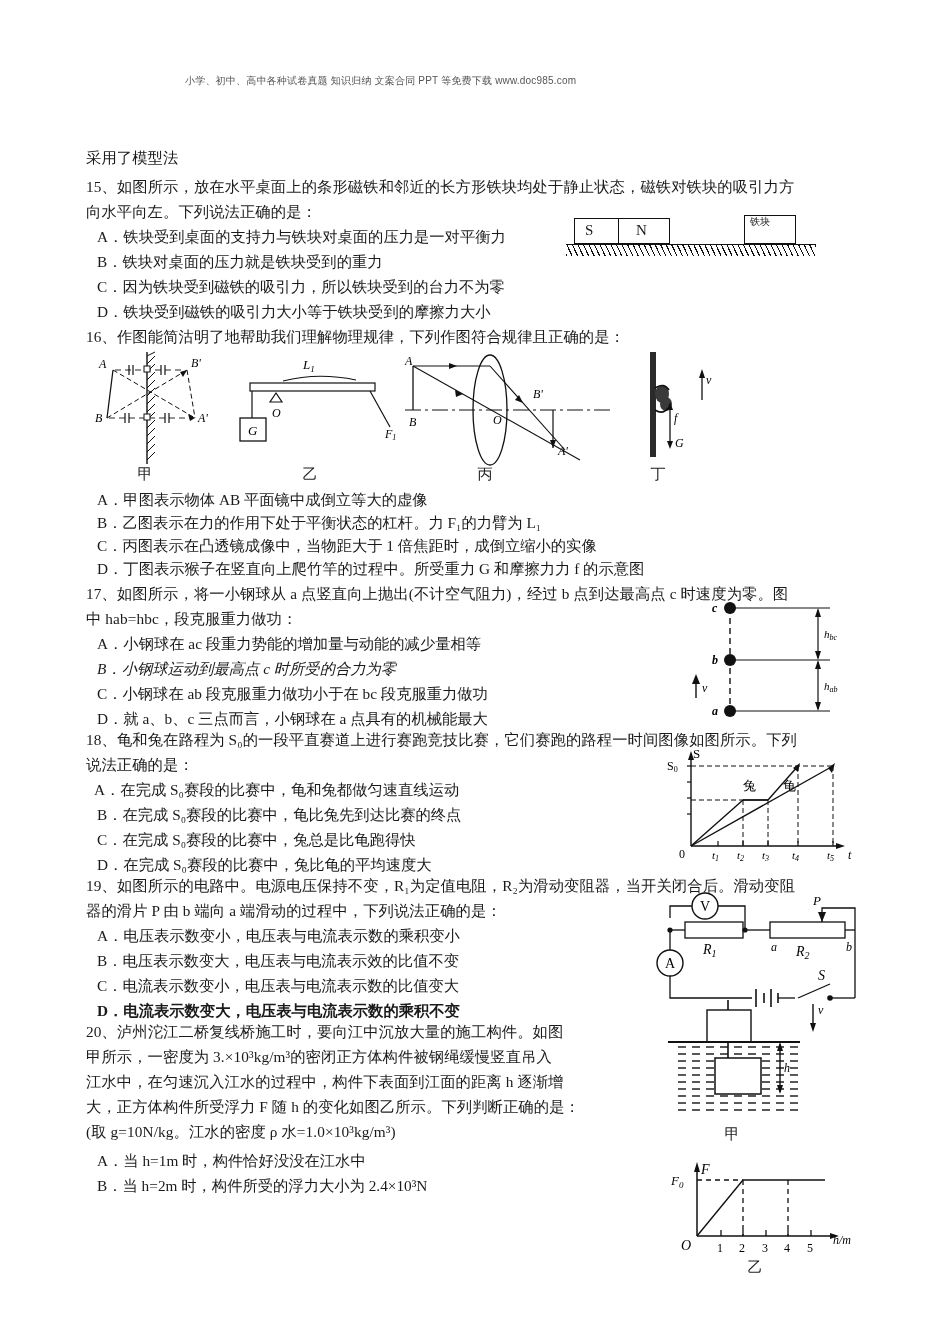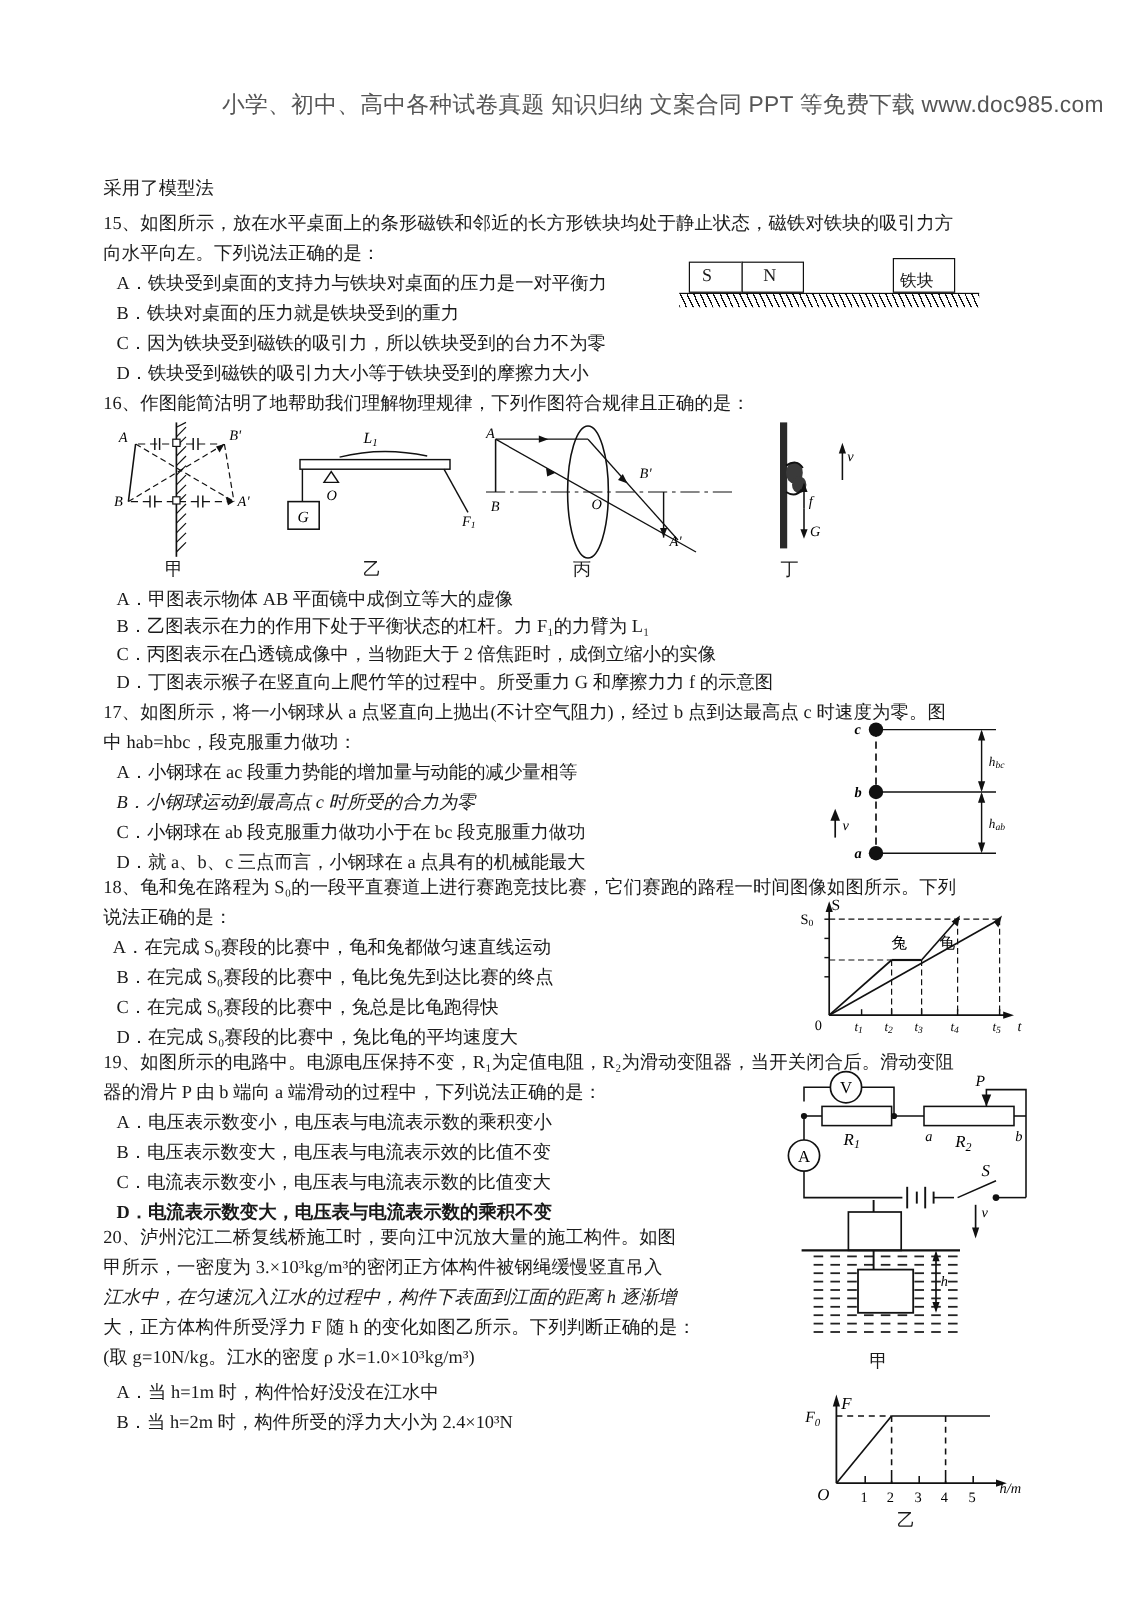--- a/index.html
+++ b/index.html
@@ -23,7 +23,7 @@
   .watermark {
     position: absolute;
     font-family: "Liberation Sans", "DejaVu Sans", sans-serif;
-    font-size: 19px;
+    font-size: 10px;
     color: #555;
     letter-spacing: 0.2px;
     white-space: nowrap;

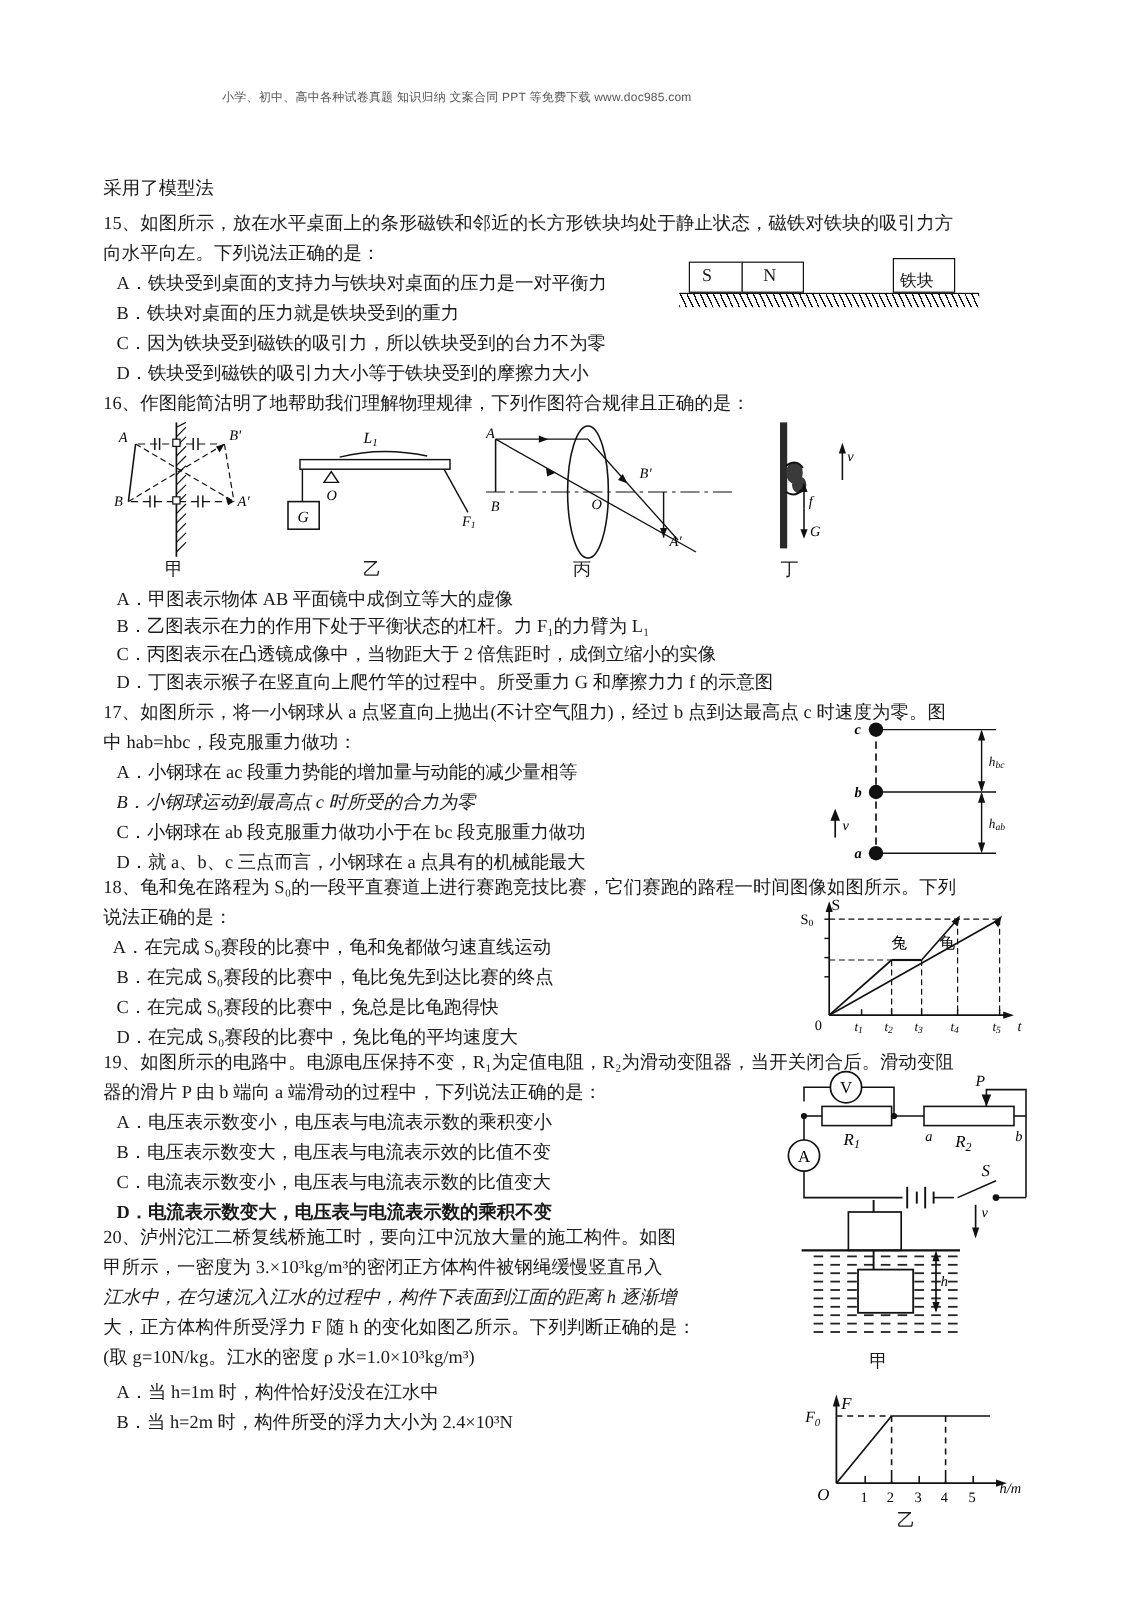--- a/index.html
+++ b/index.html
@@ -99,7 +99,7 @@
       <div class="blk" style="left:178px; top:5px; width:52px; height:29px;"></div>
       <div class="lbl-up" style="left:19px; top:12px; font-size:15px;">S</div>
       <div class="lbl-up" style="left:70px; top:12px; font-size:15px;">N</div>
-      <div class="lbl-up" style="left:184px; top:15px; font-size:14px; font-family:'Liberation Serif',serif;">铁块</div>
+      <div class="lbl-up" style="left:184px; top:5px; font-size:10px; font-family:'Liberation Serif',serif;">铁块</div>
 
       <div class="hline" style="left:0px; top:34px; width:250px;"></div>
       <div class="hatch" style="left:0px; top:35px; width:250px; height:11px;"></div>

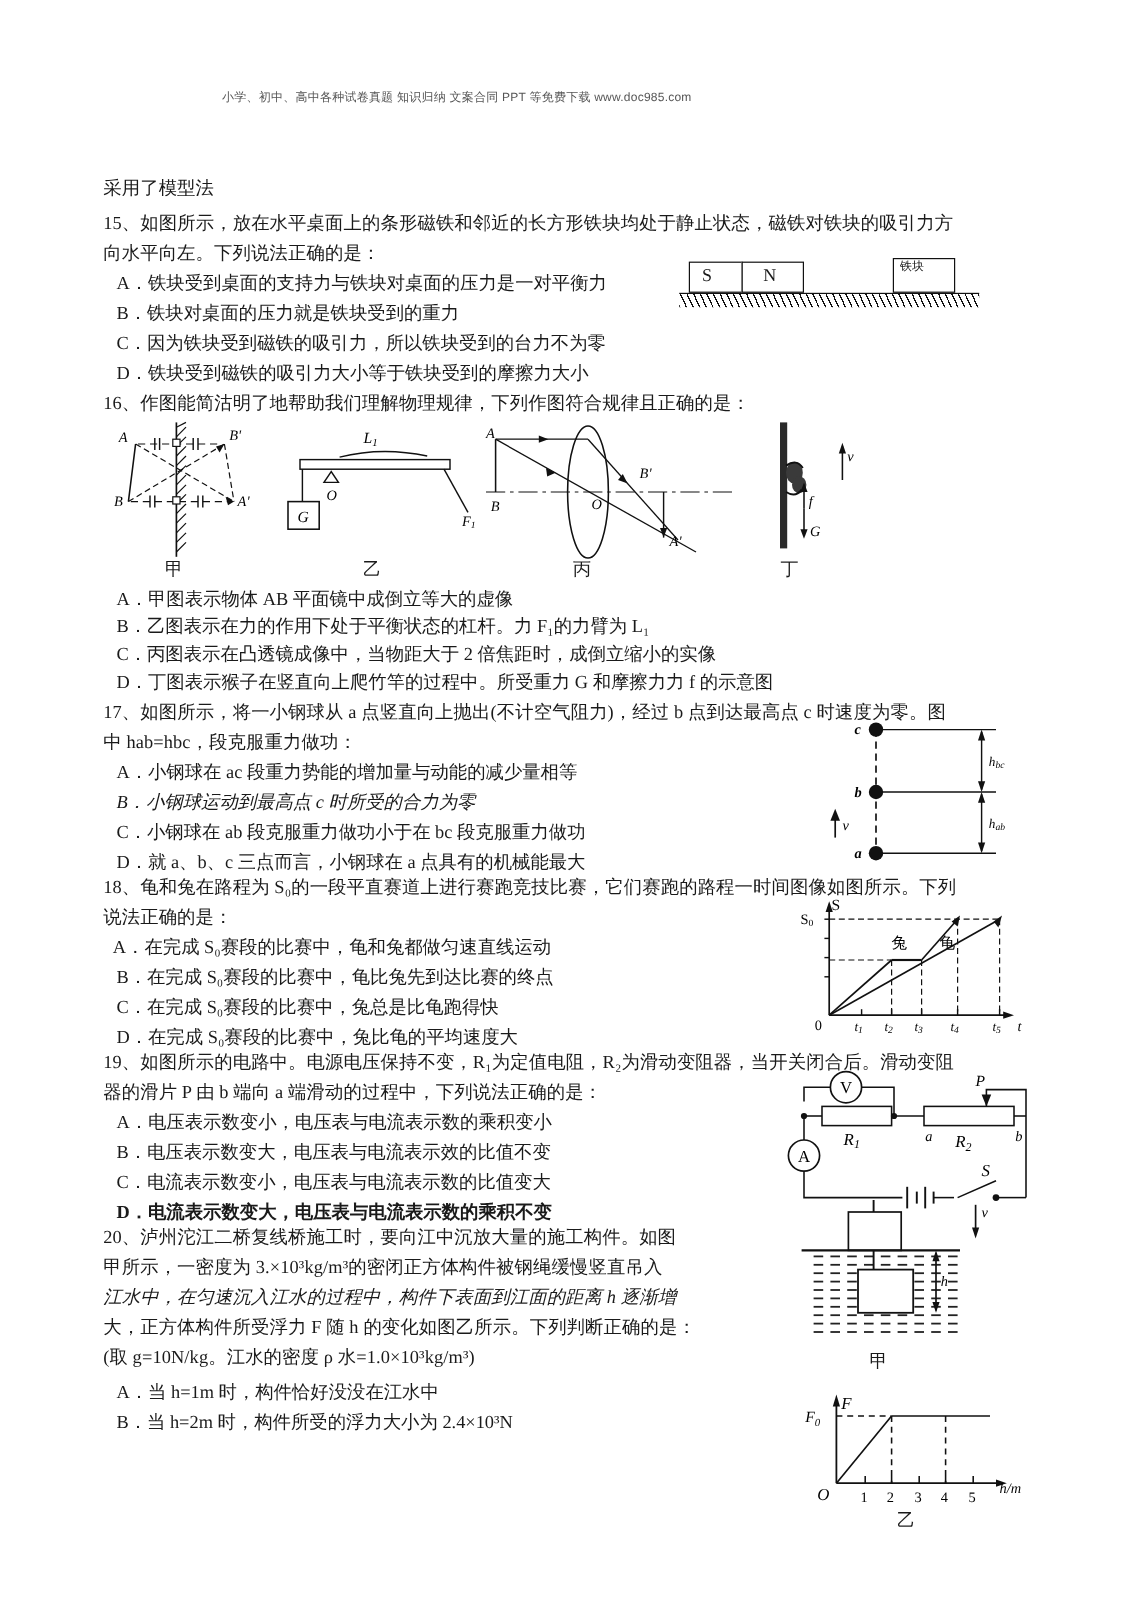--- a/index.html
+++ b/index.html
@@ -240,7 +240,7 @@
 
     <div class="opt" style="position:absolute; left:97px; top:487px;">A．甲图表示物体 AB 平面镜中成倒立等大的虚像</div>
     <div class="opt" style="position:absolute; left:97px; top:510px;">B．乙图表示在力的作用下处于平衡状态的杠杆。力 F₁的力臂为 L₁</div>
-    <div class="opt" style="position:absolute; left:97px; top:533px;">C．丙图表示在凸透镜成像中，当物距大于 2 倍焦距时，成倒立缩小的实像</div>
+    <div class="opt" style="position:absolute; left:97px; top:533px;">C．丙图表示在凸透镜成像中，当物距大于 1 倍焦距时，成倒立缩小的实像</div>
     <div class="opt" style="position:absolute; left:97px; top:556px;">D．丁图表示猴子在竖直向上爬竹竿的过程中。所受重力 G 和摩擦力力 f 的示意图</div>
   </div>
 

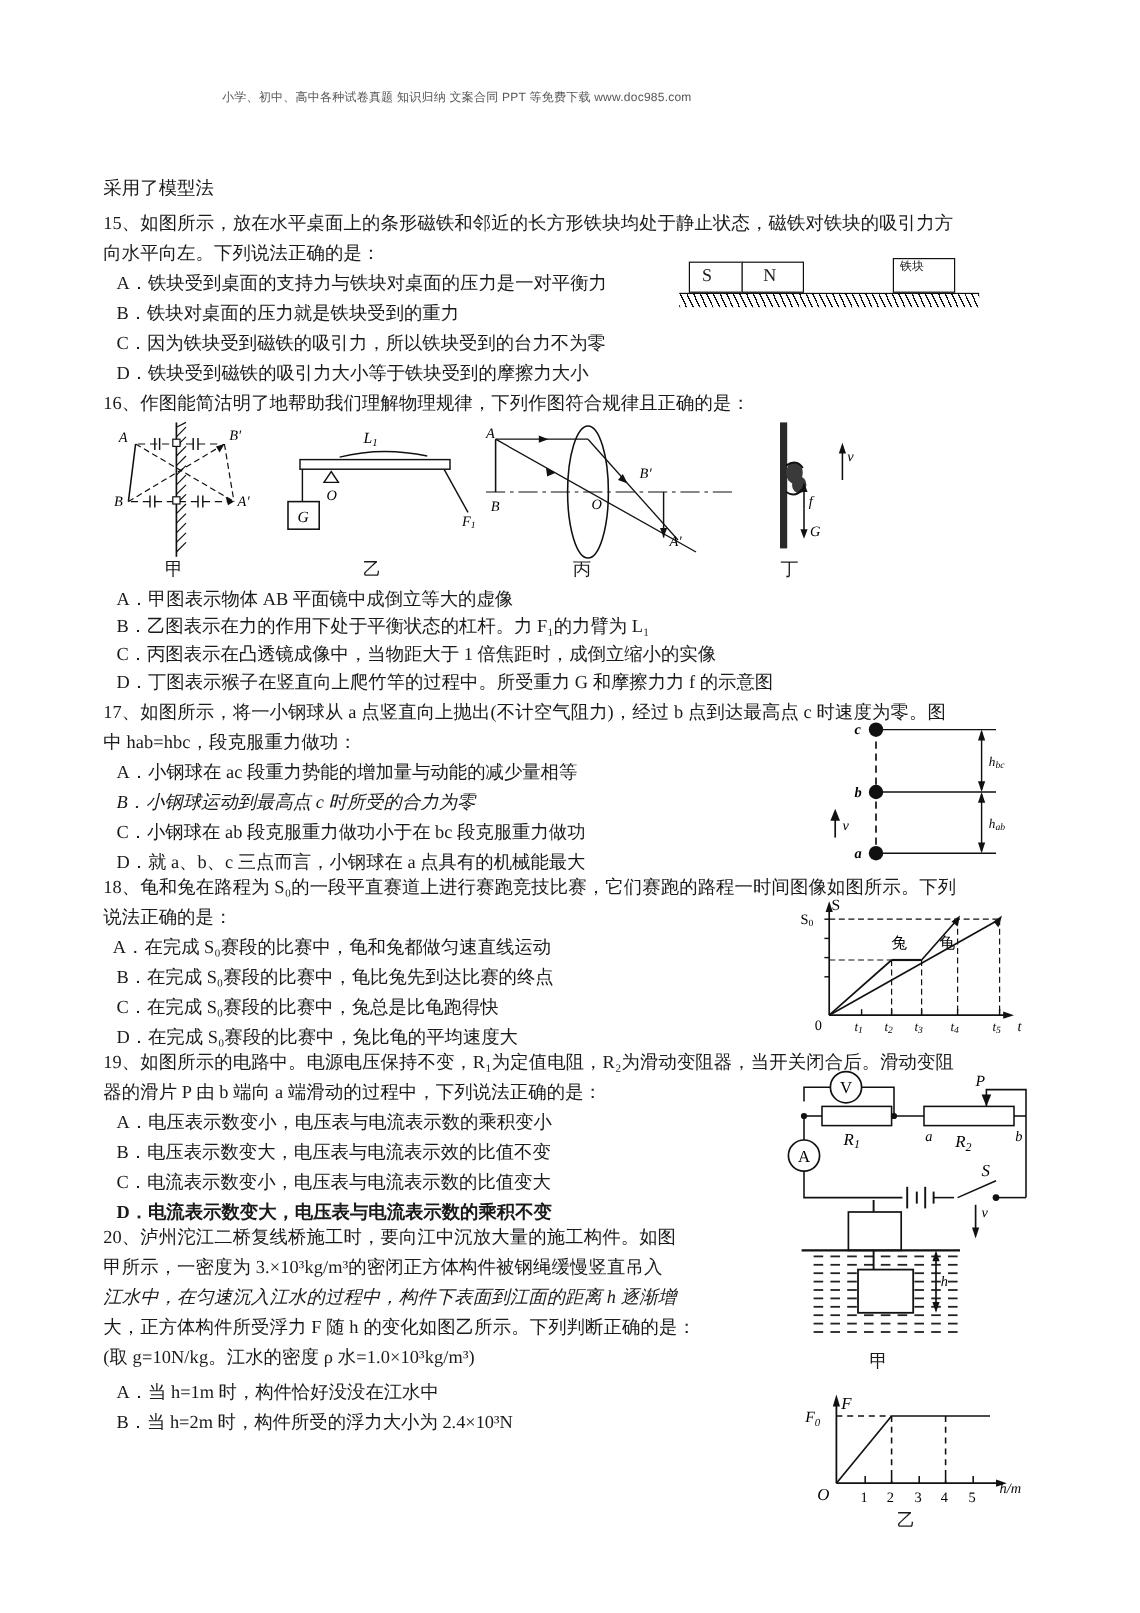--- a/index.html
+++ b/index.html
@@ -410,7 +410,7 @@
   <div>
     <div class="qline" style="position:absolute; left:86px; top:1019px;">20、泸州沱江二桥复线桥施工时，要向江中沉放大量的施工构件。如图</div>
     <div class="qline" style="position:absolute; left:86px; top:1044px;">甲所示，一密度为 3.×10³kg/m³的密闭正方体构件被钢绳缓慢竖直吊入</div>
-    <div class="qline" style="position:absolute; left:86px; top:1069px;font-style:italic;">江水中，在匀速沉入江水的过程中，构件下表面到江面的距离 h 逐渐增</div>
+    <div class="qline" style="position:absolute; left:86px; top:1069px;">江水中，在匀速沉入江水的过程中，构件下表面到江面的距离 h 逐渐增</div>
     <div class="qline" style="position:absolute; left:86px; top:1094px;">大，正方体构件所受浮力 F 随 h 的变化如图乙所示。下列判断正确的是：</div>
     <div class="qline" style="position:absolute; left:86px; top:1119px;">(取 g=10N/kg。江水的密度 ρ 水=1.0×10³kg/m³)</div>
     <div class="opt" style="position:absolute; left:97px; top:1148px;">A．当 h=1m 时，构件恰好没没在江水中</div>

